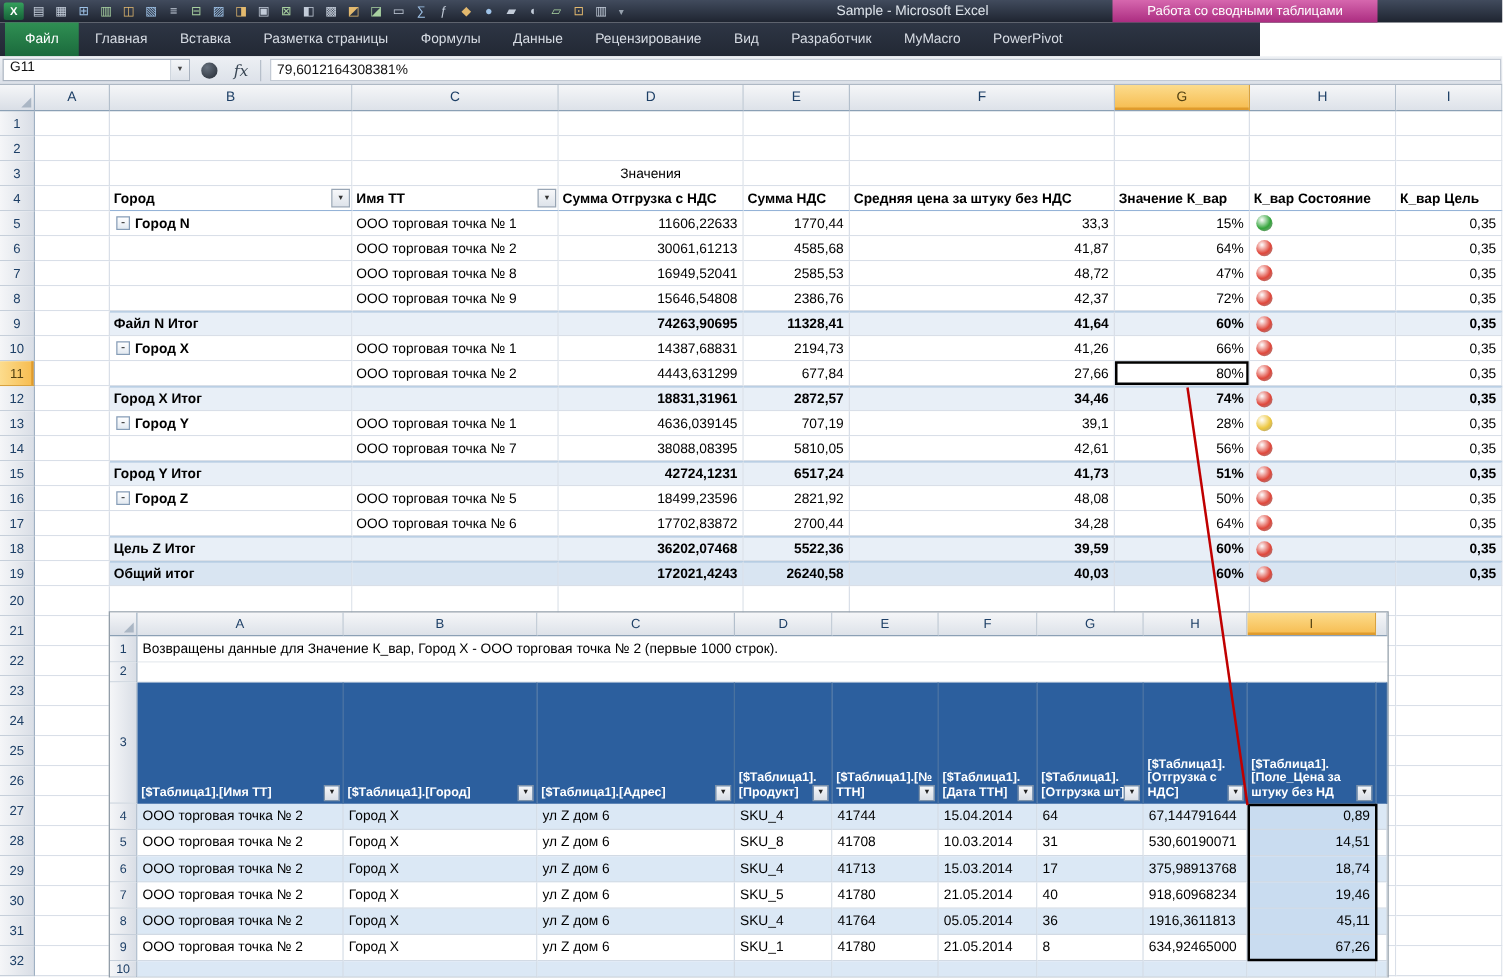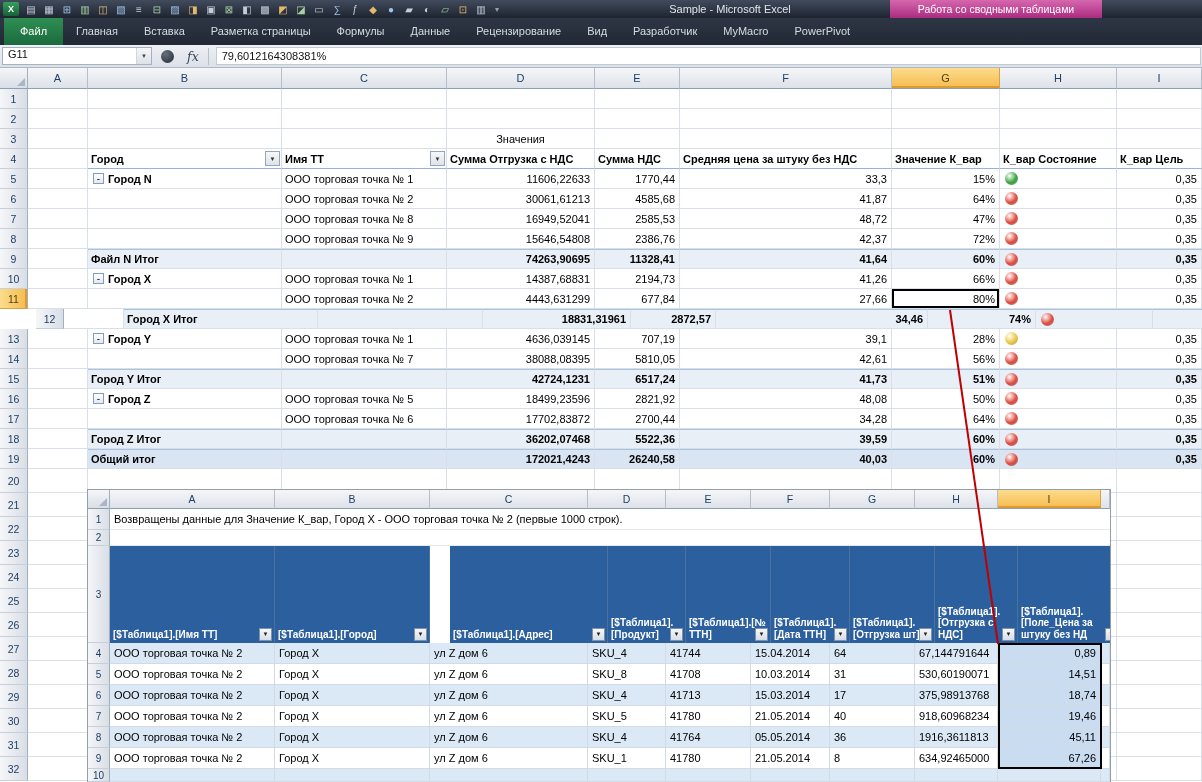--- a/index.html
+++ b/index.html
@@ -19,7 +19,7 @@
 #ctxlabel{position:absolute;right:100px;top:0;width:212px;height:18px;line-height:18px;text-align:center;color:#fff;background:linear-gradient(#d667ae,#ab2c80);font-size:10.5px;overflow:hidden;white-space:nowrap}
 
 
-#tabrow{position:absolute;left:0;top:18px;width:1202px;height:27px;background:linear-gradient(#2e3645,#222834);display:flex;align-items:flex-start;z-index:10}
+#tabrow{position:absolute;left:0;top:18px;width:1008px;height:27px;background:linear-gradient(#2e3645,#222834);display:flex;align-items:flex-start;z-index:10}
 .tab{line-height:27px;padding:0 13px;color:#d7dce4;font-size:11px;white-space:nowrap}
 .tab.file{background:linear-gradient(#2f8f53,#1b6a3c);color:#fff;margin-left:4px;padding:0 16px}
 #tabs{display:flex}

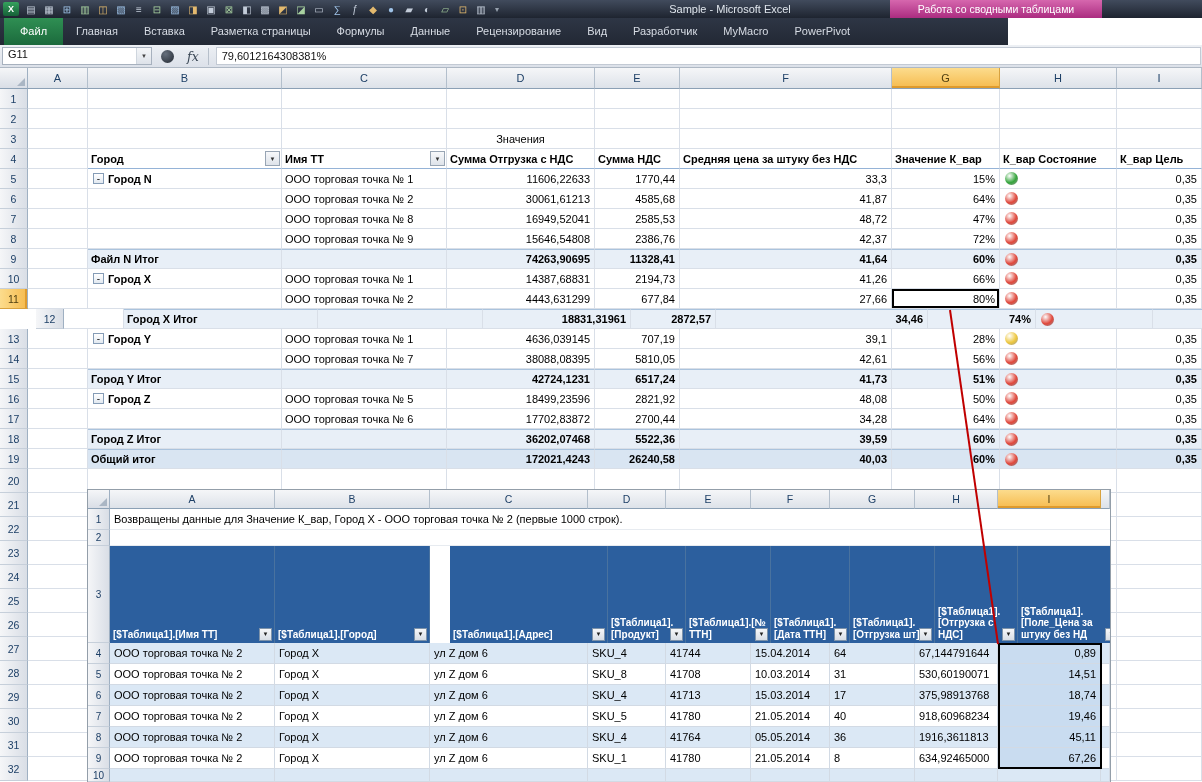--- a/index.html
+++ b/index.html
@@ -345,7 +345,7 @@
       </div>
       <div class="c num" style="width: 85px; height: 20px;">0,35</div>
     </div>
-    <div class="r" style="height: 20px; padding-left: 36px;">
+    <div class="r" style="height: 20px;">
       <div class="rh" style="height: 20px;">12</div>
       <div class="c" style="width: 60px; height: 20px;"></div>
       <div class="c txt sub" style="width: 194px; height: 20px;">

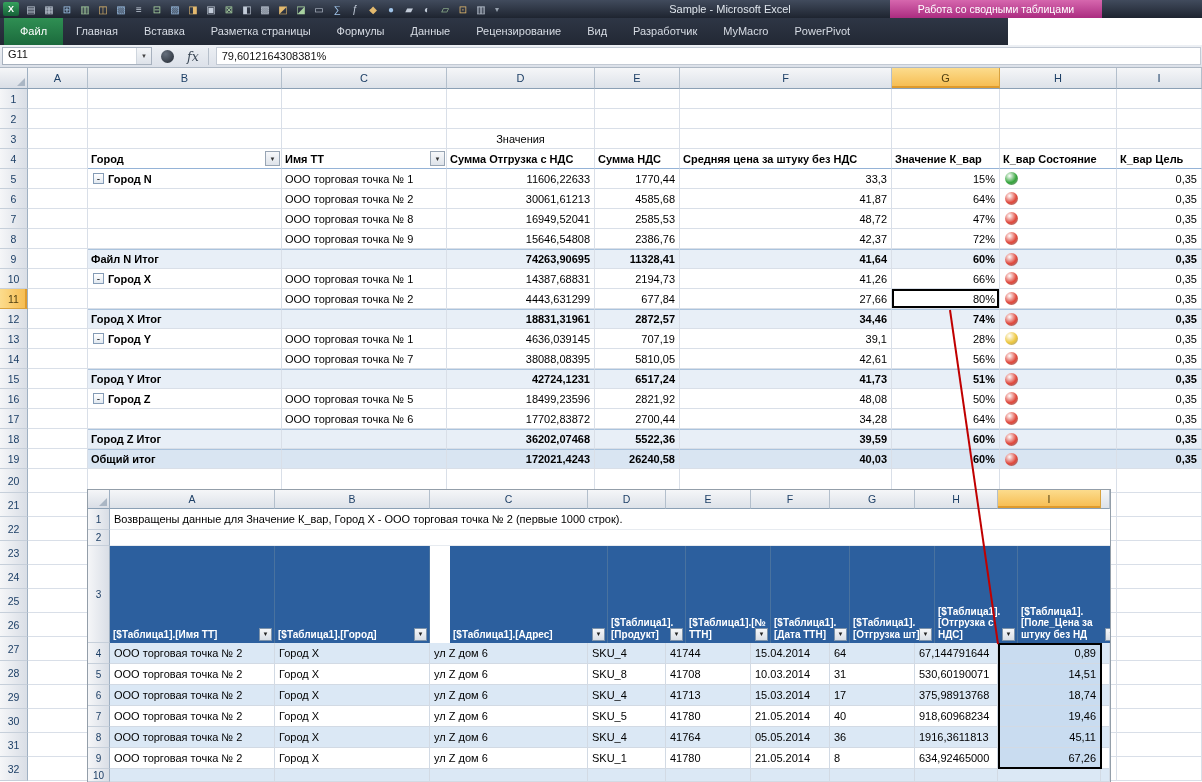--- a/index.html
+++ b/index.html
@@ -451,7 +451,7 @@
       <div class="rh" style="height: 20px;">18</div>
       <div class="c" style="width: 60px; height: 20px;"></div>
       <div class="c txt sub" style="width: 194px; height: 20px;">
-        <div class="citylbl">Город Z Итог</div>
+        <div class="citylbl">Цель Z Итог</div>
       </div>
       <div class="c sub" style="width: 165px; height: 20px;"></div>
       <div class="c num sub" style="width: 148px; height: 20px;">36202,07468</div>

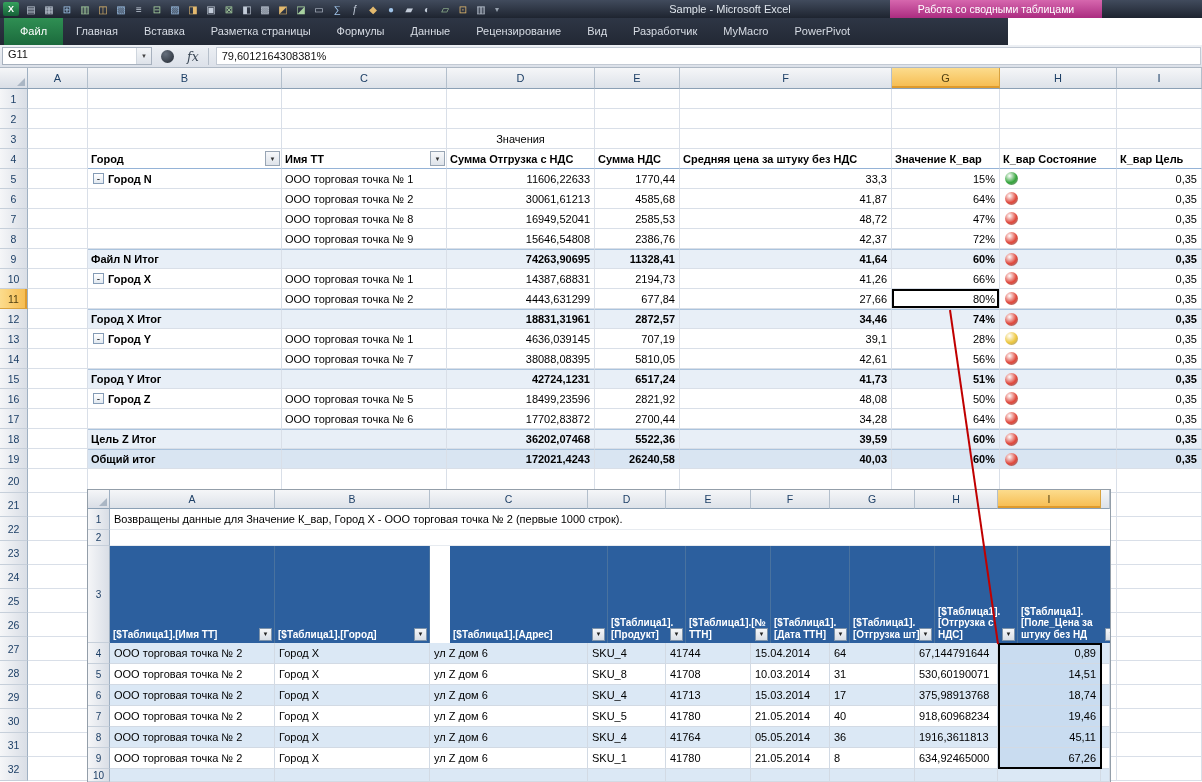--- a/index.html
+++ b/index.html
@@ -669,7 +669,7 @@
         <div class="dhtxt">[$Таблица1].[Город]</div>
         <div class="dfbtn">▼</div>
       </div>
-      <div class="dhd" style="width: 158px; margin-left: 20px;">
+      <div class="dhd" style="width: 158px;">
         <div class="dhtxt">[$Таблица1].[Адрес]</div>
         <div class="dfbtn">▼</div>
       </div>

